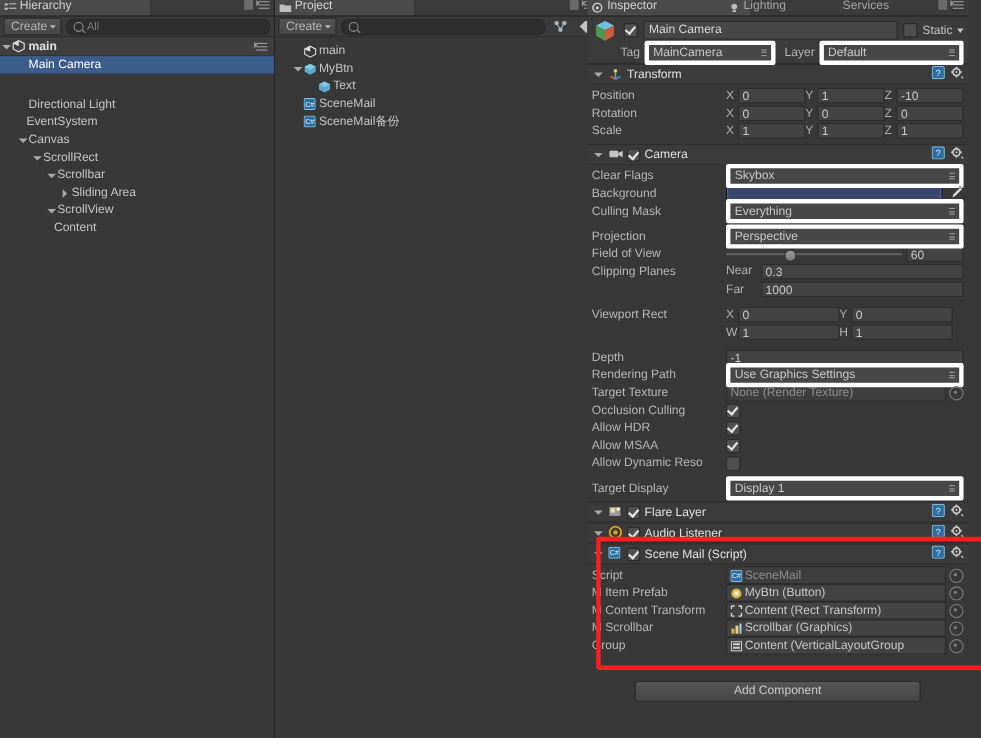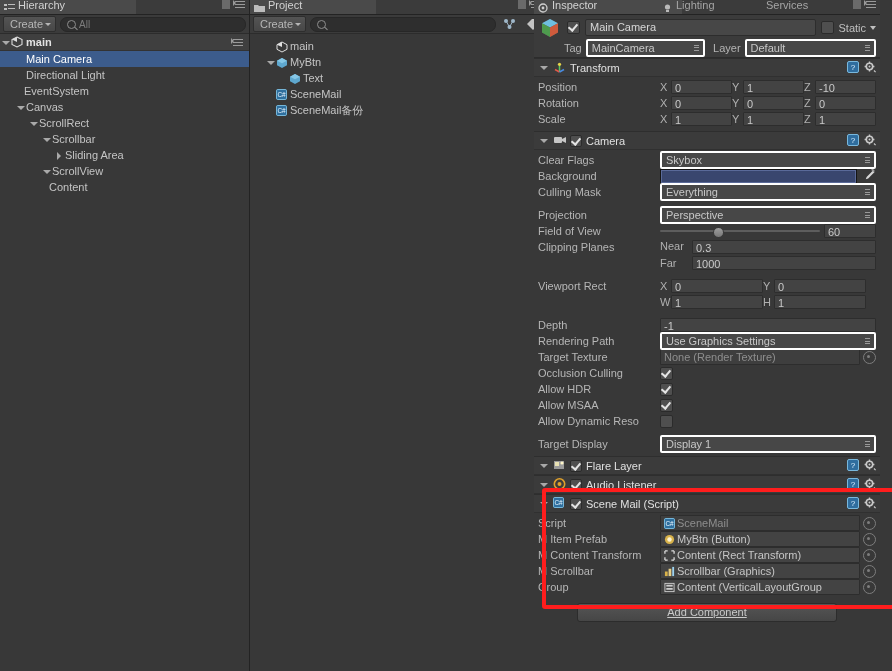--- a/index.html
+++ b/index.html
@@ -80,7 +80,7 @@
   .caret{border-top:4px solid #c0c0c0;border-left:3px solid transparent;border-right:3px solid transparent;}
   .taglayer{display:flex;align-items:center;gap:4px;margin-top:3px;height:15px;padding-left:26px;}
   .tl-label{font-size:11px;color:#b4b4b4;}
-  .dd{background:#474747;border:2px solid #ffffff;border-radius:2px;height:14px;line-height:14px;
+  .dd{background:#474747;border:4px solid #ffffff;border-radius:2px;height:14px;line-height:14px;
       font-size:11px;color:#c8c8c8;padding:0 14px 0 4px;position:relative;}
   .dd:after{content:"";position:absolute;right:3px;top:3px;width:7px;height:8px;
       background:

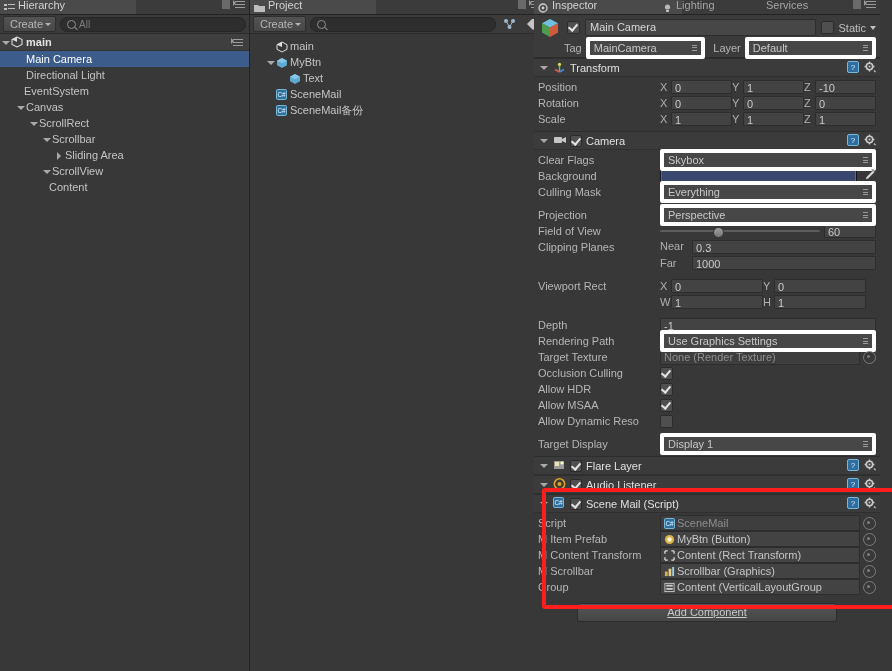--- a/index.html
+++ b/index.html
@@ -186,7 +186,7 @@
             <span class="twisty"></span>
             <span class="rowlabel">Main Camera</span>
           </div>
-          <div class="row" style="padding-left: 15px;">
+          <div class="row" style="padding-left: 15px; margin-top: 20px;">
             <span class="twisty"></span>
             <span class="rowlabel">Directional Light</span>
           </div>

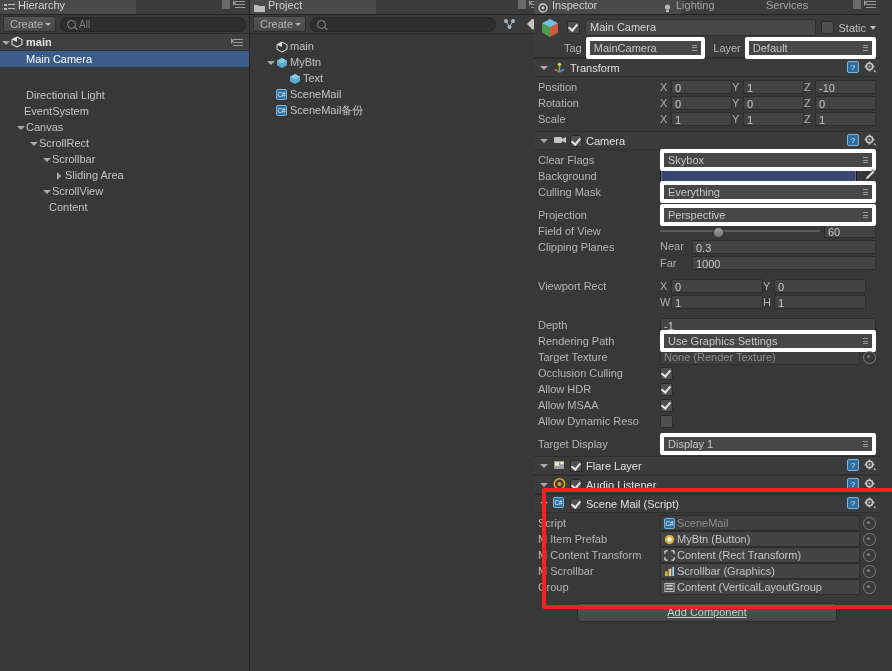--- a/index.html
+++ b/index.html
@@ -120,9 +120,9 @@
   .objsel:after{content:"";position:absolute;left:3px;top:3px;width:3px;height:3px;border-radius:50%;background:#7d7d7d;}
   .smallico{width:10px;height:10px;flex:none;}
   .spacer{height:7px;}
-  .addcomp{width:258px;height:17px;margin:4px auto 0 auto;
+  .addcomp{width:258px;height:17px;margin:20px auto 0 auto;
            background:linear-gradient(#555,#464646);border:1px solid #2c2c2c;border-radius:3px;
-           color:#c9c9c9;font-size:11px;line-height:17px;text-align:center;text-decoration:underline;}
+           color:#c9c9c9;font-size:11px;line-height:17px;text-align:center;}
 
   
   .redbox{position:absolute;border:4px solid #ff1d1d;border-radius:3px;pointer-events:none;}

